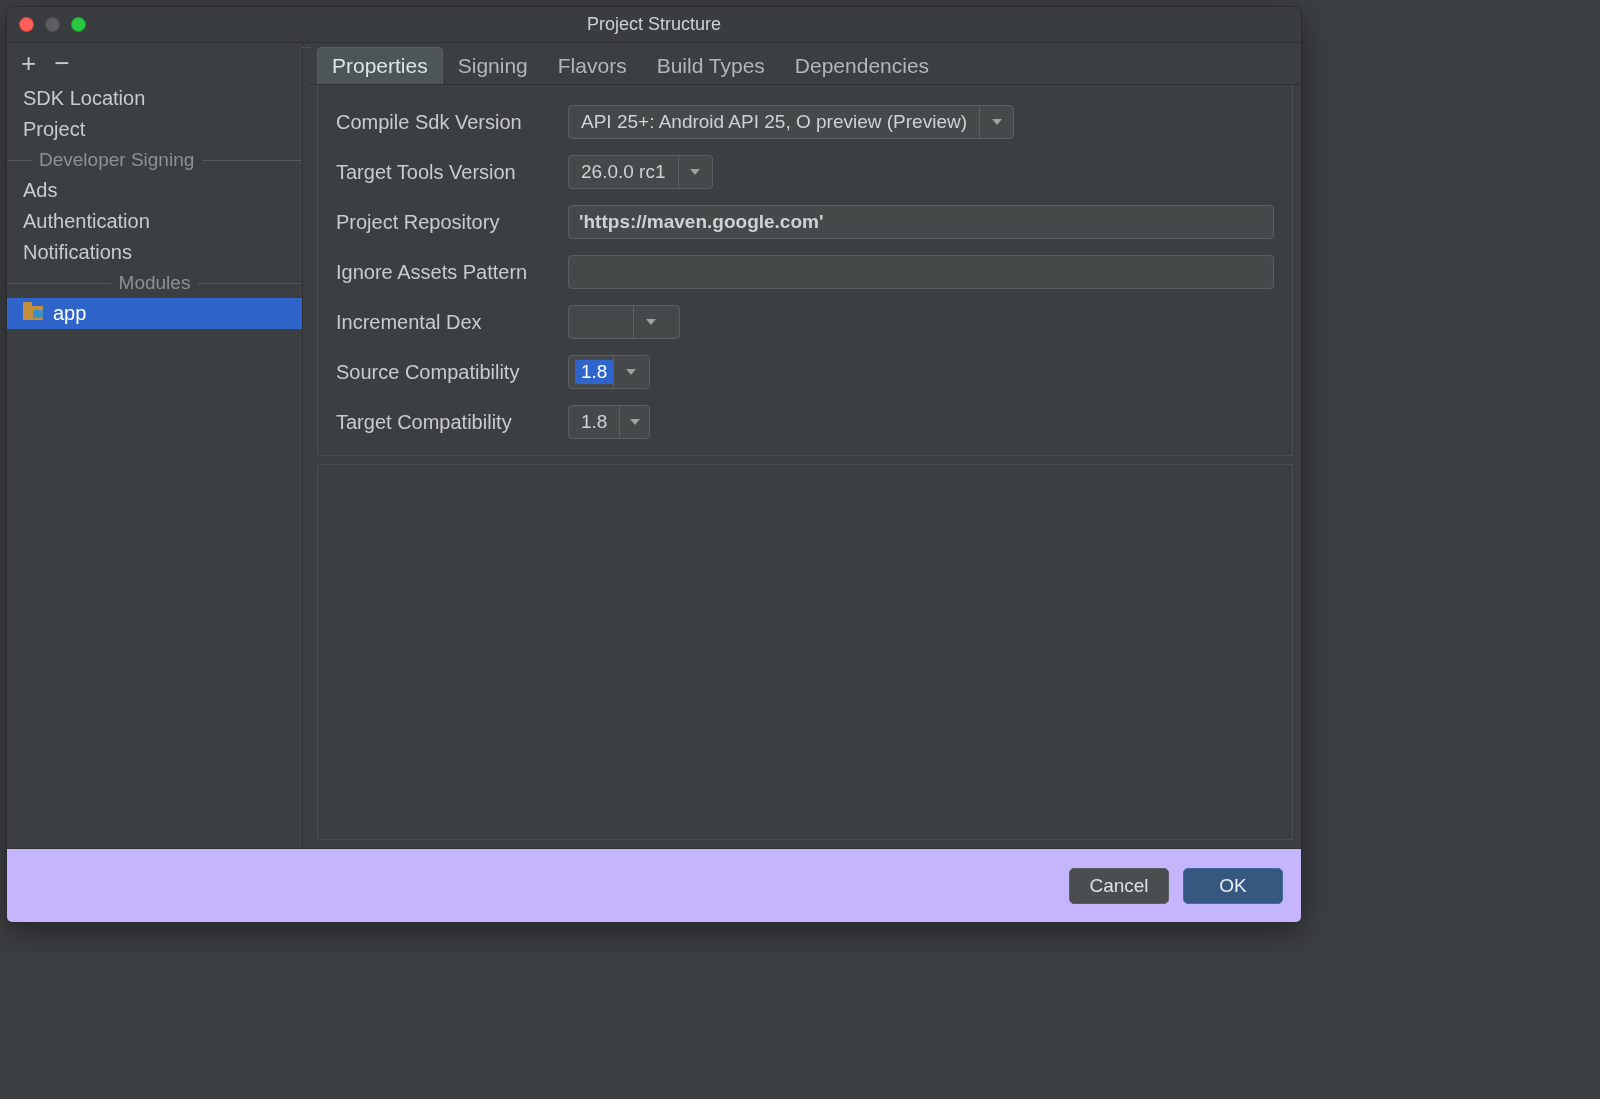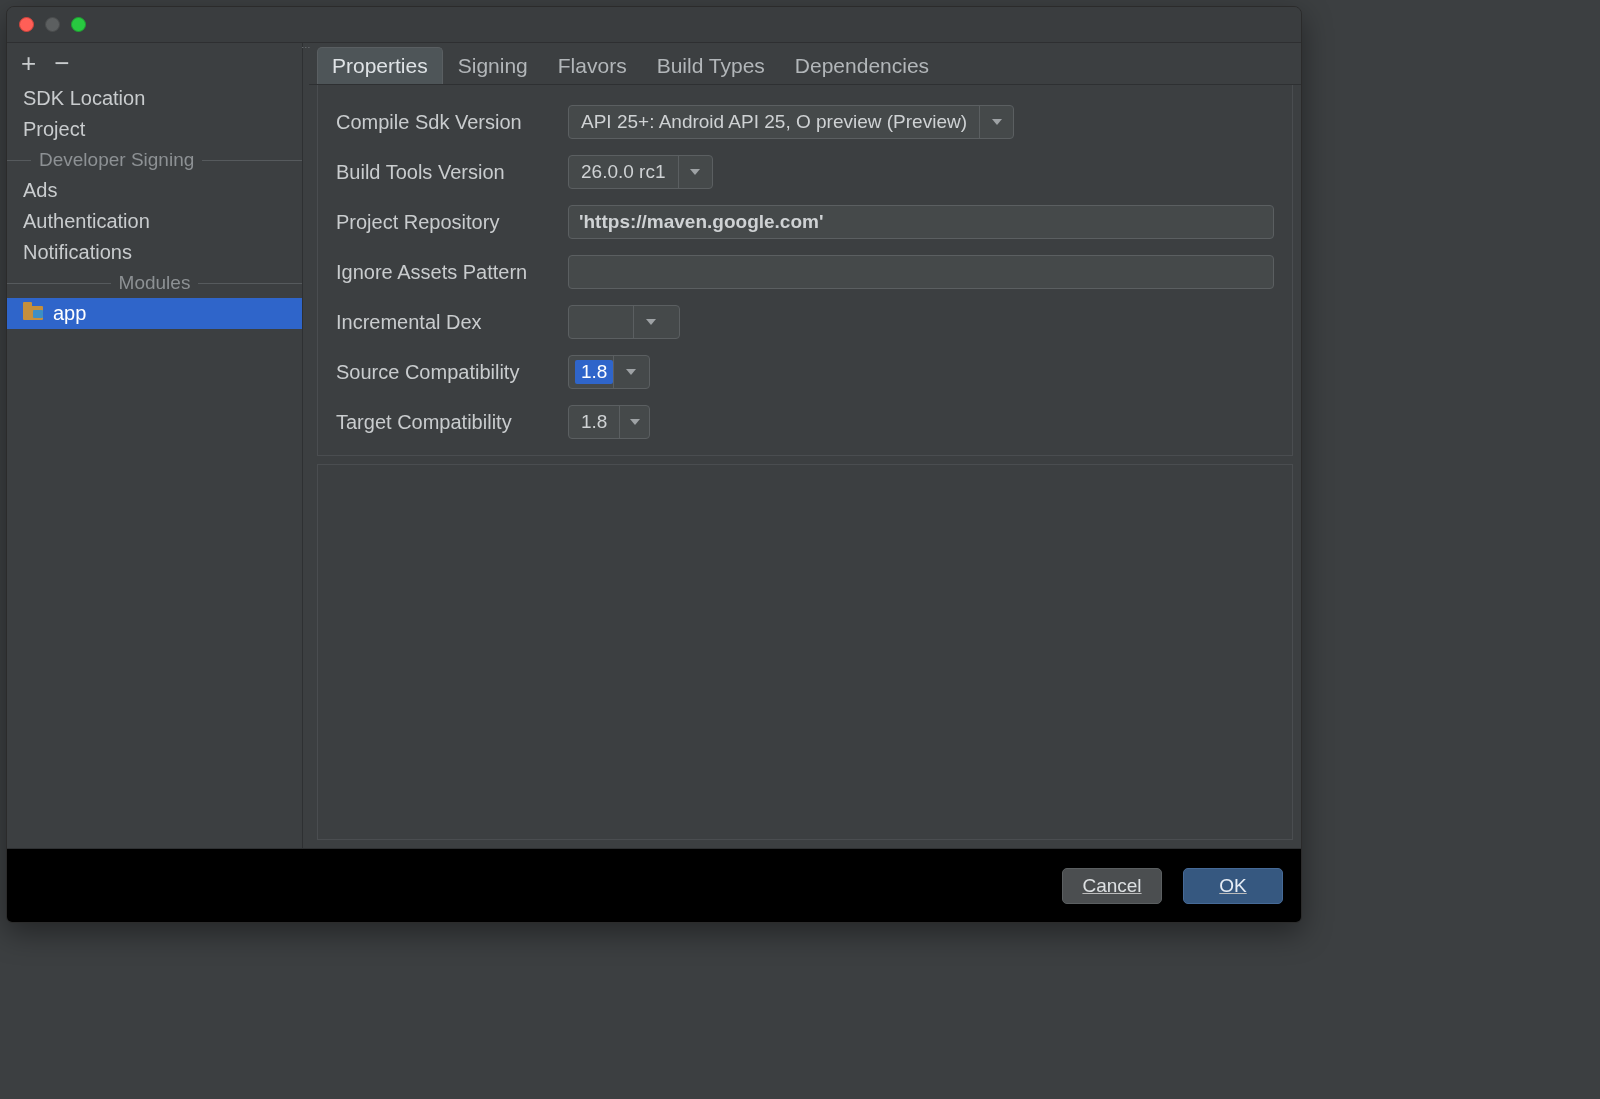--- a/index.html
+++ b/index.html
@@ -138,6 +138,7 @@
       <div class="tlight min"></div>
       <div class="tlight max"></div>
     </div>
+    <div class="title">Project Structure</div>
   </div>
 
   <div class="body">

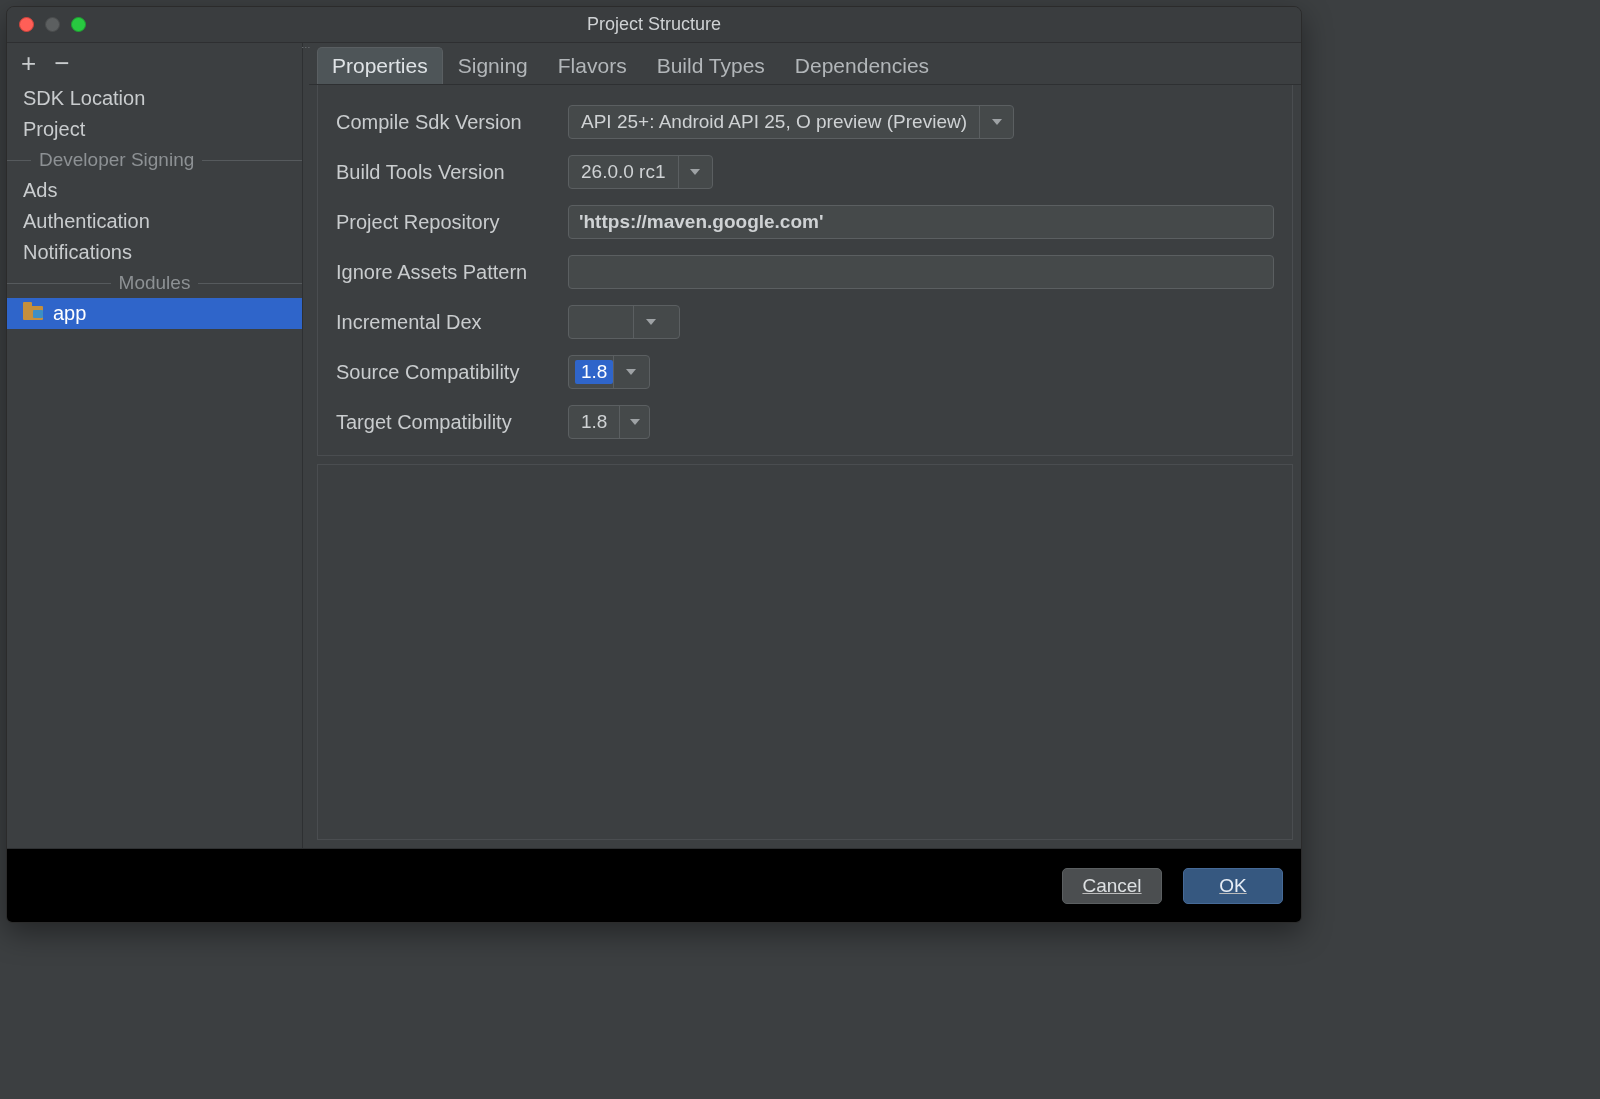--- a/index.html
+++ b/index.html
@@ -203,7 +203,7 @@
         </div>
 
         <div class="form-row">
-          <div class="form-label">Build Tools Version</div>
+          <div class="form-label">Target Tools Version</div>
           <div class="combo">
             <span class="val">26.0.0 rc1</span>
             <span class="arrow">

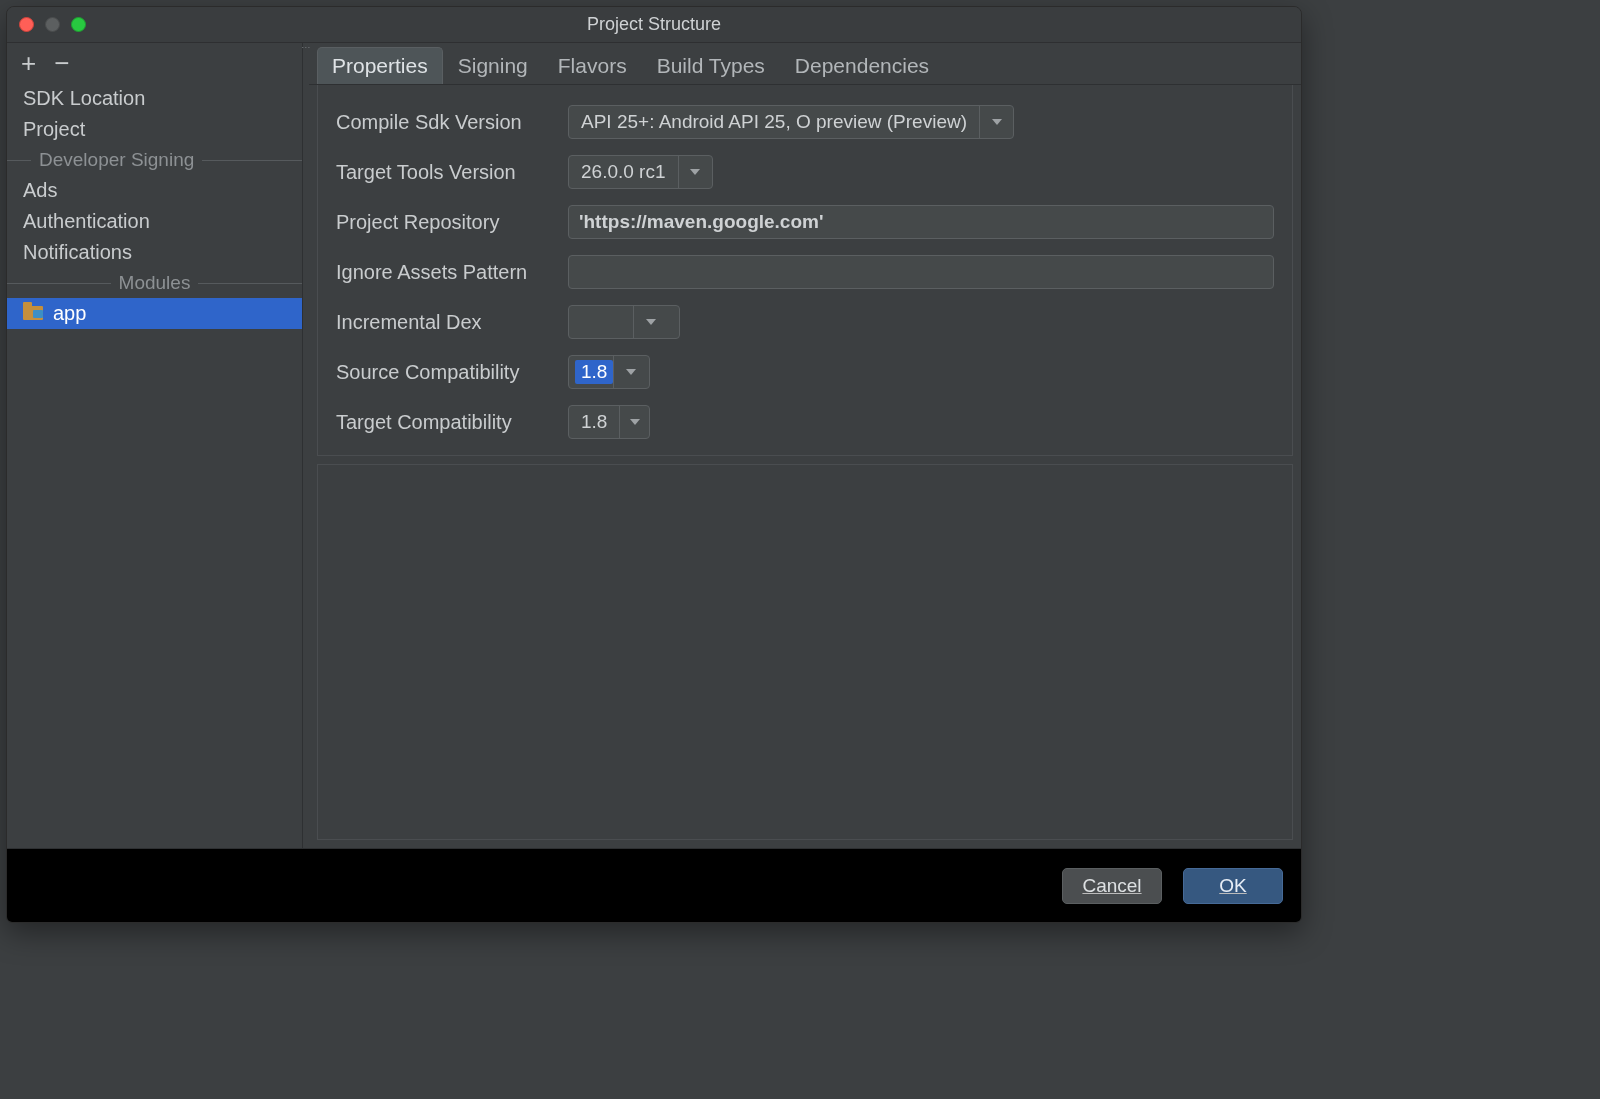--- a/index.html
+++ b/index.html
@@ -112,9 +112,9 @@
     border: 1px solid #4a4d50;
   }
   .footer {
-    height: 74px; background: #000000; border-top: 1px solid #2e3032;
+    height: 74px; background: #c4b5fd; border-top: 1px solid #2e3032;
     display: flex; align-items: center; justify-content: flex-end;
-    gap: 21px; padding-right: 18px; text-decoration: underline;
+    gap: 14px; padding-right: 18px;
   }
   .btn {
     height: 36px; min-width: 100px; border-radius: 5px;

